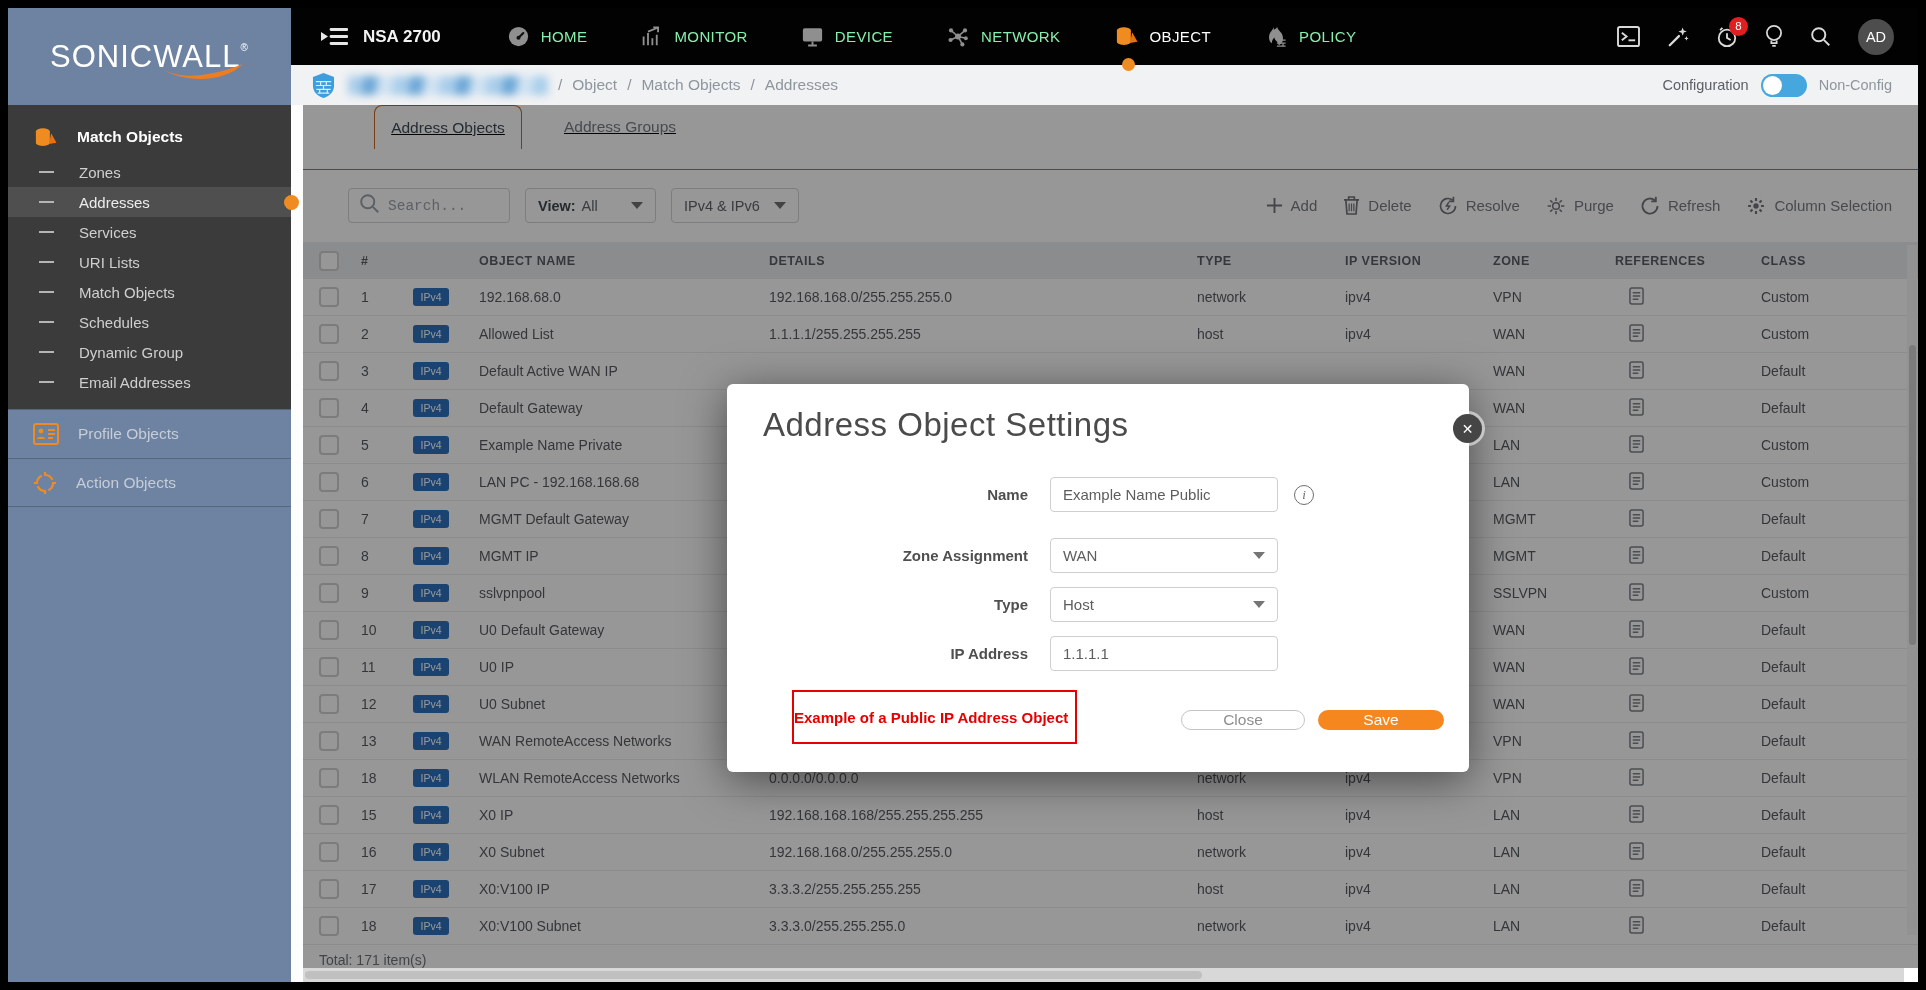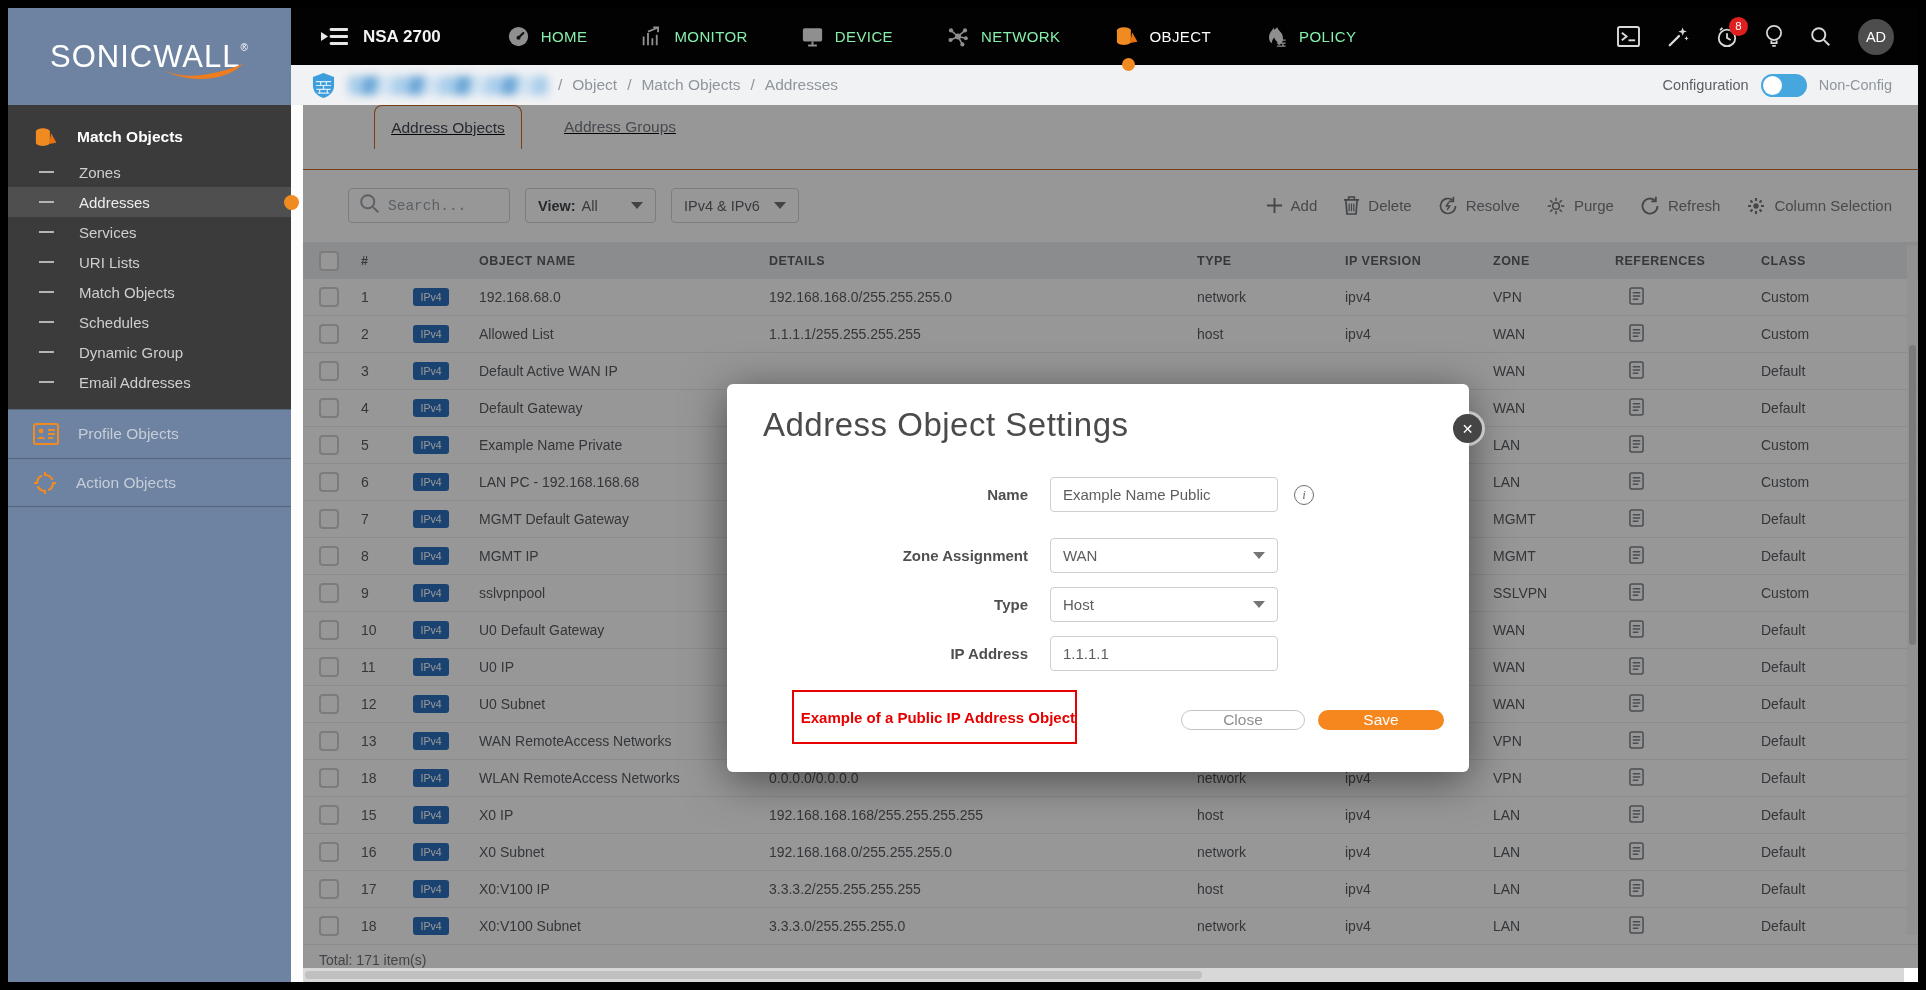--- a/index.html
+++ b/index.html
@@ -103,7 +103,7 @@
   .form-control { margin-left:22px; width:228px; height:35px; border:1px solid #cfcfcf; border-radius:4px; display:flex; align-items:center; padding:0 12px; font-size:15px; color:#5d5d5d; background:#fff; }
   .form-control .caret { border-top-color:#757575; }
   .info-circle { margin-left:16px; width:20px; height:20px; border:1.5px solid #6f6f6f; border-radius:50%; color:#6f6f6f; font-size:13px; display:flex; align-items:center; justify-content:center; font-family:"Liberation Serif", serif; font-style:italic; }
-  .note-box { position:absolute; left:65px; top:306px; width:285px; height:54px; border:2px solid #e60000; display:flex; align-items:center; justify-content:flex-end; }
+  .note-box { position:absolute; left:65px; top:306px; width:285px; height:54px; border:2px solid #e60000; display:flex; align-items:center; justify-content:flex-start; }
   .note-text { color:#e60000; font-weight:bold; font-size:15px; }
   .modal-actions { position:absolute; right:25px; top:326px; display:flex; gap:13px; }
   .btn { height:20px; border-radius:17.5px; display:flex; align-items:center; justify-content:center; font-size:15.5px; cursor:pointer; font-family:inherit; }

